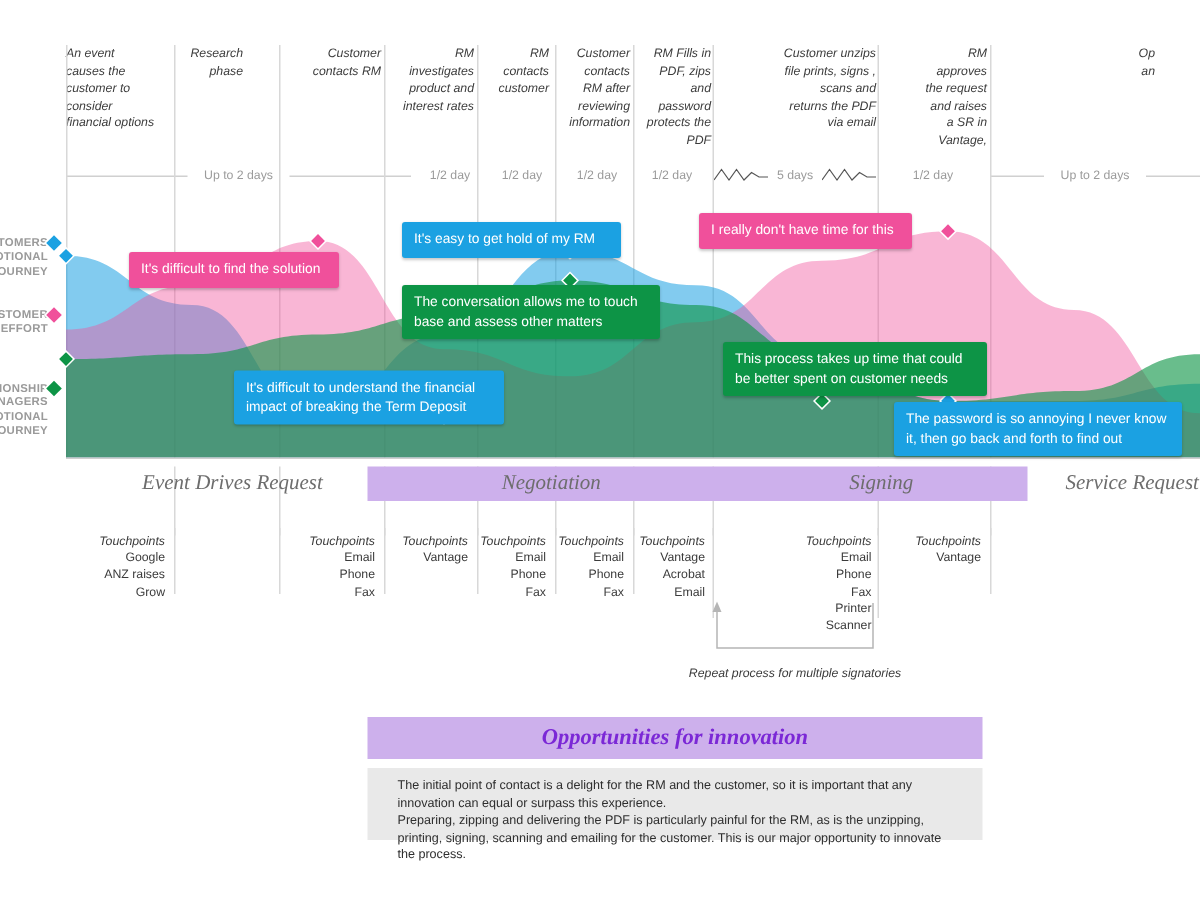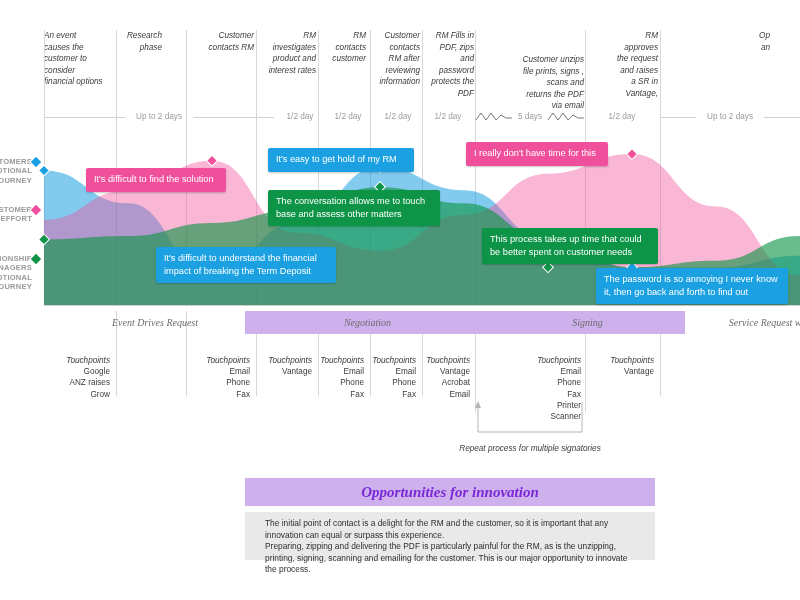--- a/index.html
+++ b/index.html
@@ -117,7 +117,7 @@
 password
 protects the
 PDF</div>
-      <div class="step-head" style="left: 474px; width: 110px; white-space: pre-line; margin-top: 24px;">Customer unzips
+      <div class="step-head" style="left: 474px; width: 110px; white-space: pre-line;">Customer unzips
 file  prints, signs ,
 scans and
 returns the PDF

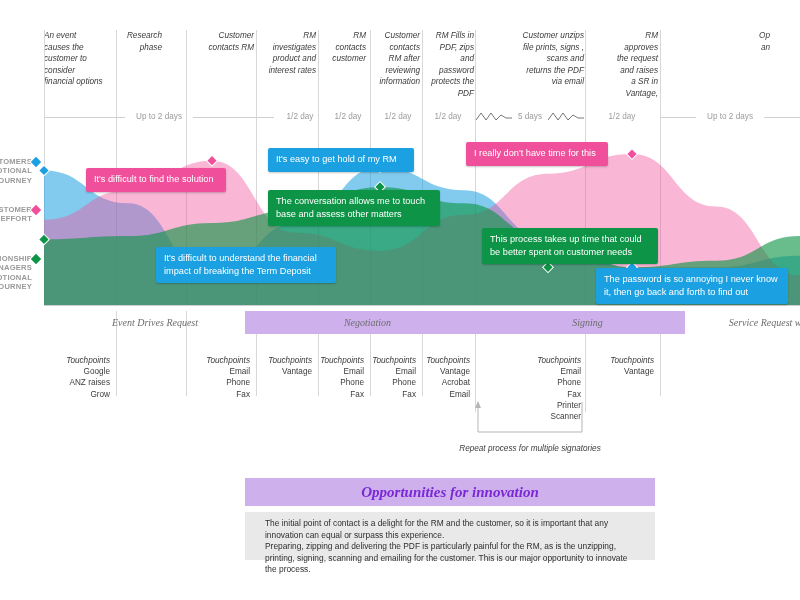--- a/index.html
+++ b/index.html
@@ -55,7 +55,7 @@
   .phase-lbl{
     position:absolute;top:311px;height:23px;line-height:23px;
     font-family:"Liberation Serif", serif;font-style:italic;
-    font-size:10px;color:#6d6d6d;text-align:center;
+    font-size:14px;color:#6d6d6d;text-align:center;
   }
 
   

